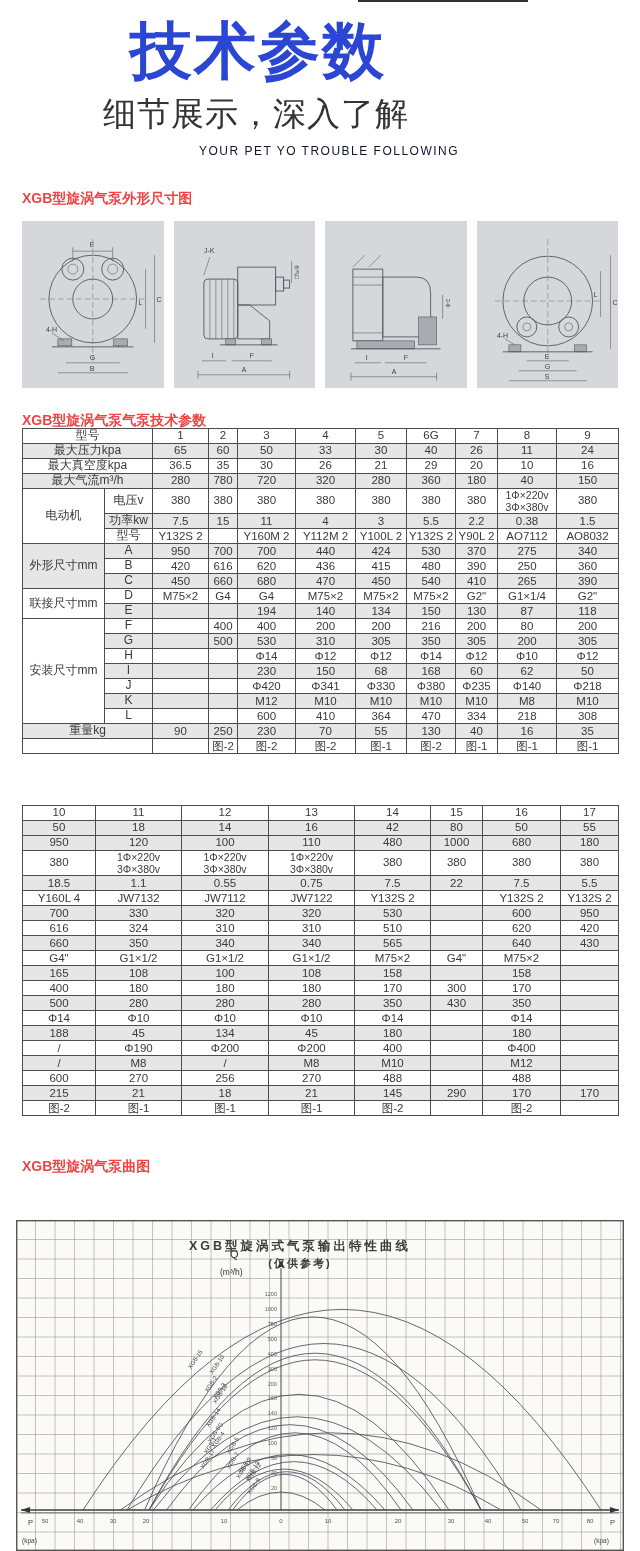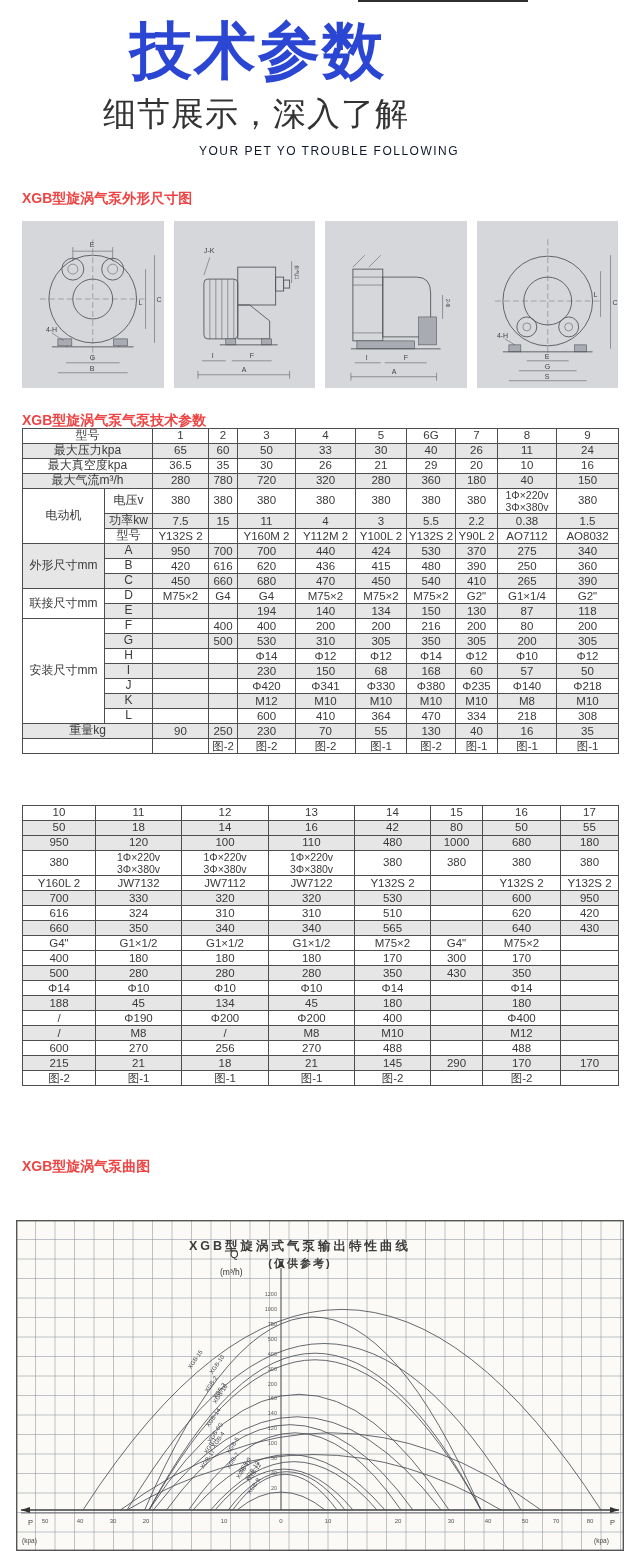--- a/index.html
+++ b/index.html
@@ -383,7 +383,7 @@
         <td>68</td>
         <td>168</td>
         <td>60</td>
-        <td>57</td>
+        <td>62</td>
         <td>50</td>
       </tr>
       <tr>

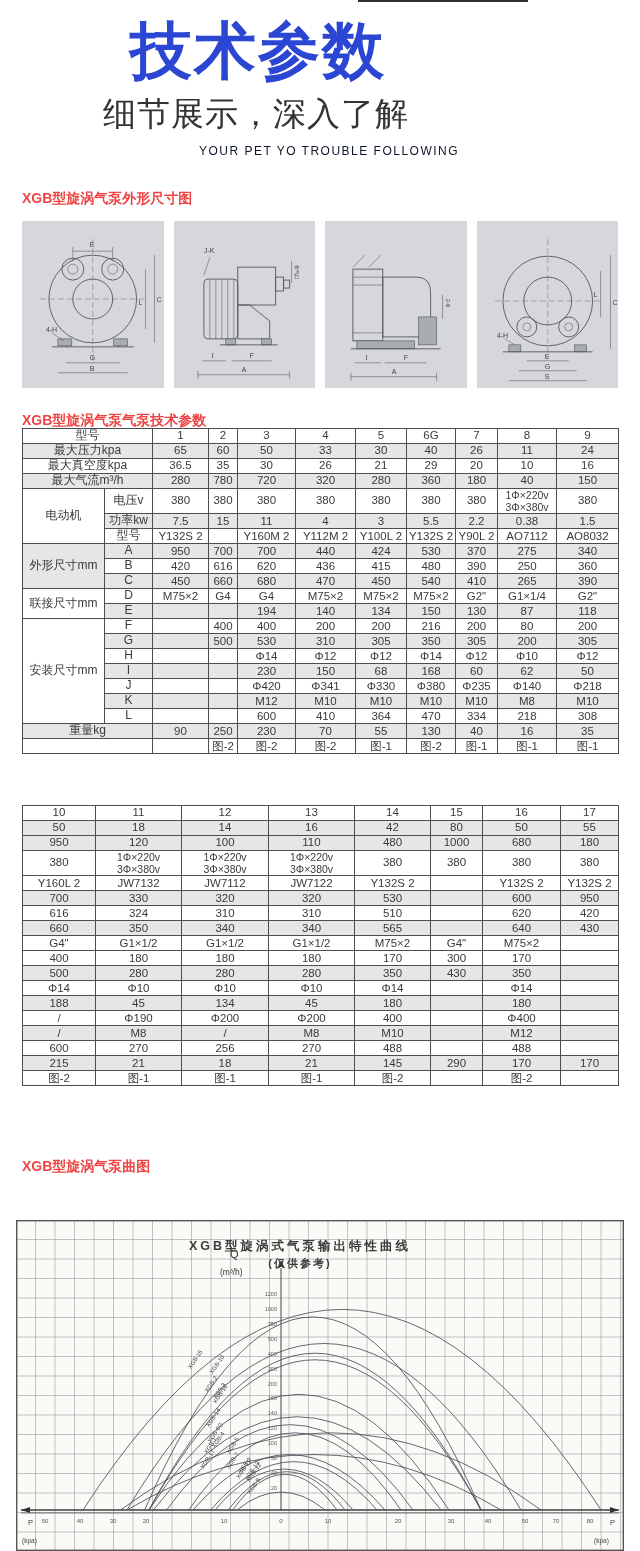--- a/index.html
+++ b/index.html
@@ -503,6 +503,16 @@
         <td>380</td>
         <td>380</td>
         <td>380</td>
+      </tr>
+      <tr class="shade">
+        <td>18.5</td>
+        <td>1.1</td>
+        <td>0.55</td>
+        <td>0.75</td>
+        <td>7.5</td>
+        <td>22</td>
+        <td>7.5</td>
+        <td>5.5</td>
       </tr>
       <tr>
         <td>Y160L 2</td>

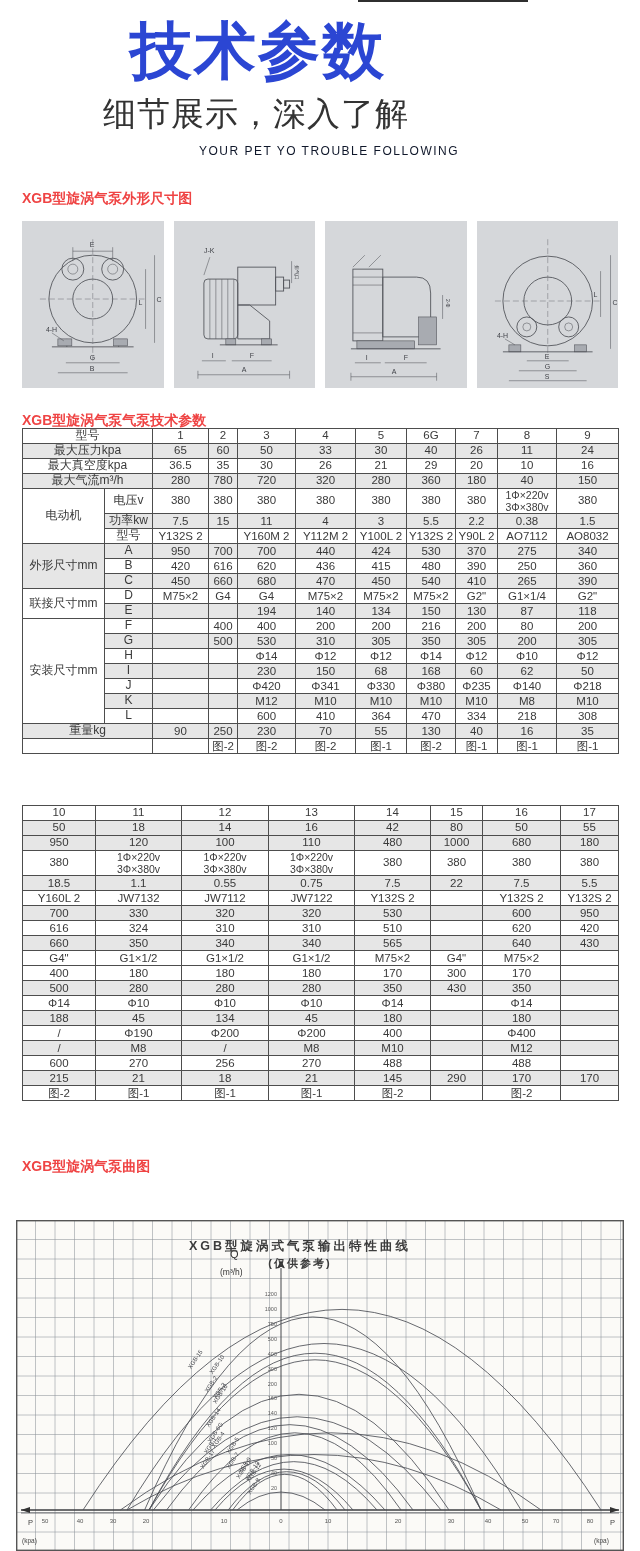--- a/index.html
+++ b/index.html
@@ -515,7 +515,7 @@
         <td>5.5</td>
       </tr>
       <tr>
-        <td>Y160L 2</td>
+        <td>Y160L 4</td>
         <td>JW7132</td>
         <td>JW7112</td>
         <td>JW7122</td>

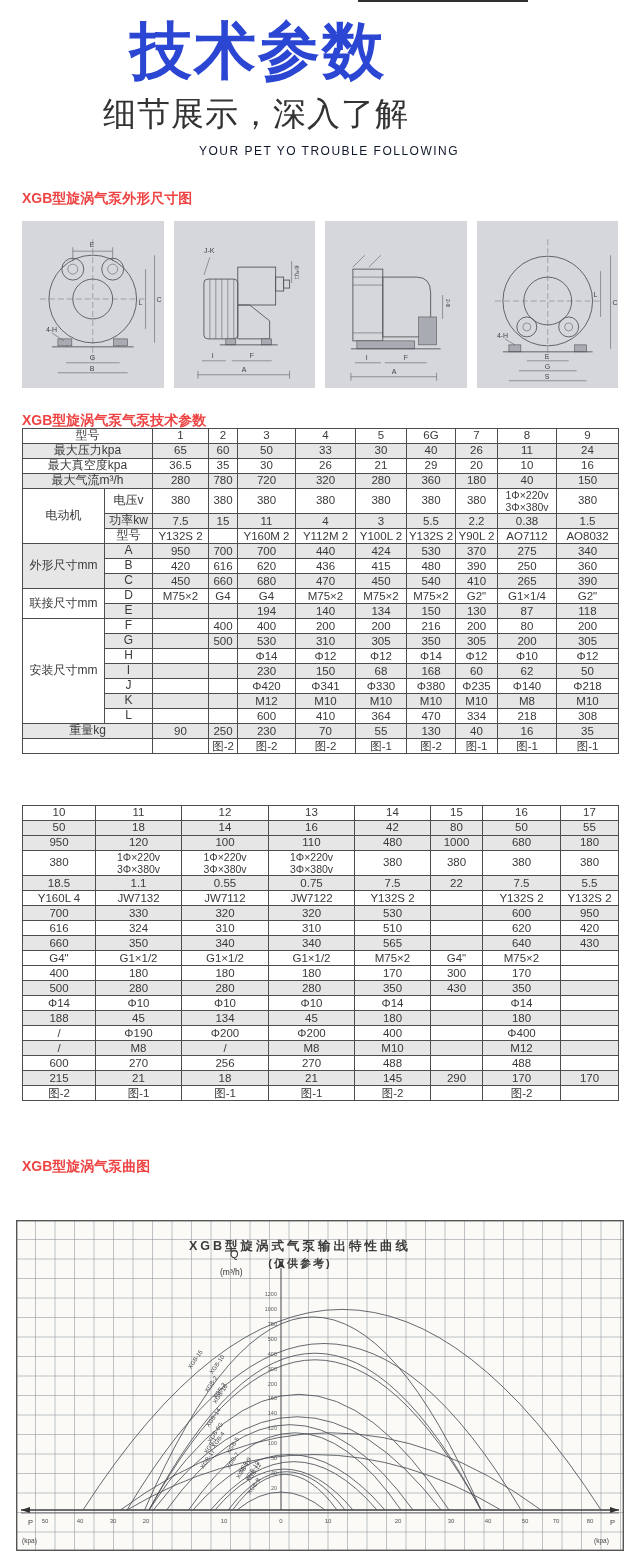--- a/index.html
+++ b/index.html
@@ -562,6 +562,16 @@
         <td>M75×2</td>
         <td>G4"</td>
         <td>M75×2</td>
+        <td></td>
+      </tr>
+      <tr class="shade">
+        <td>165</td>
+        <td>108</td>
+        <td>100</td>
+        <td>108</td>
+        <td>158</td>
+        <td></td>
+        <td>158</td>
         <td></td>
       </tr>
       <tr>

